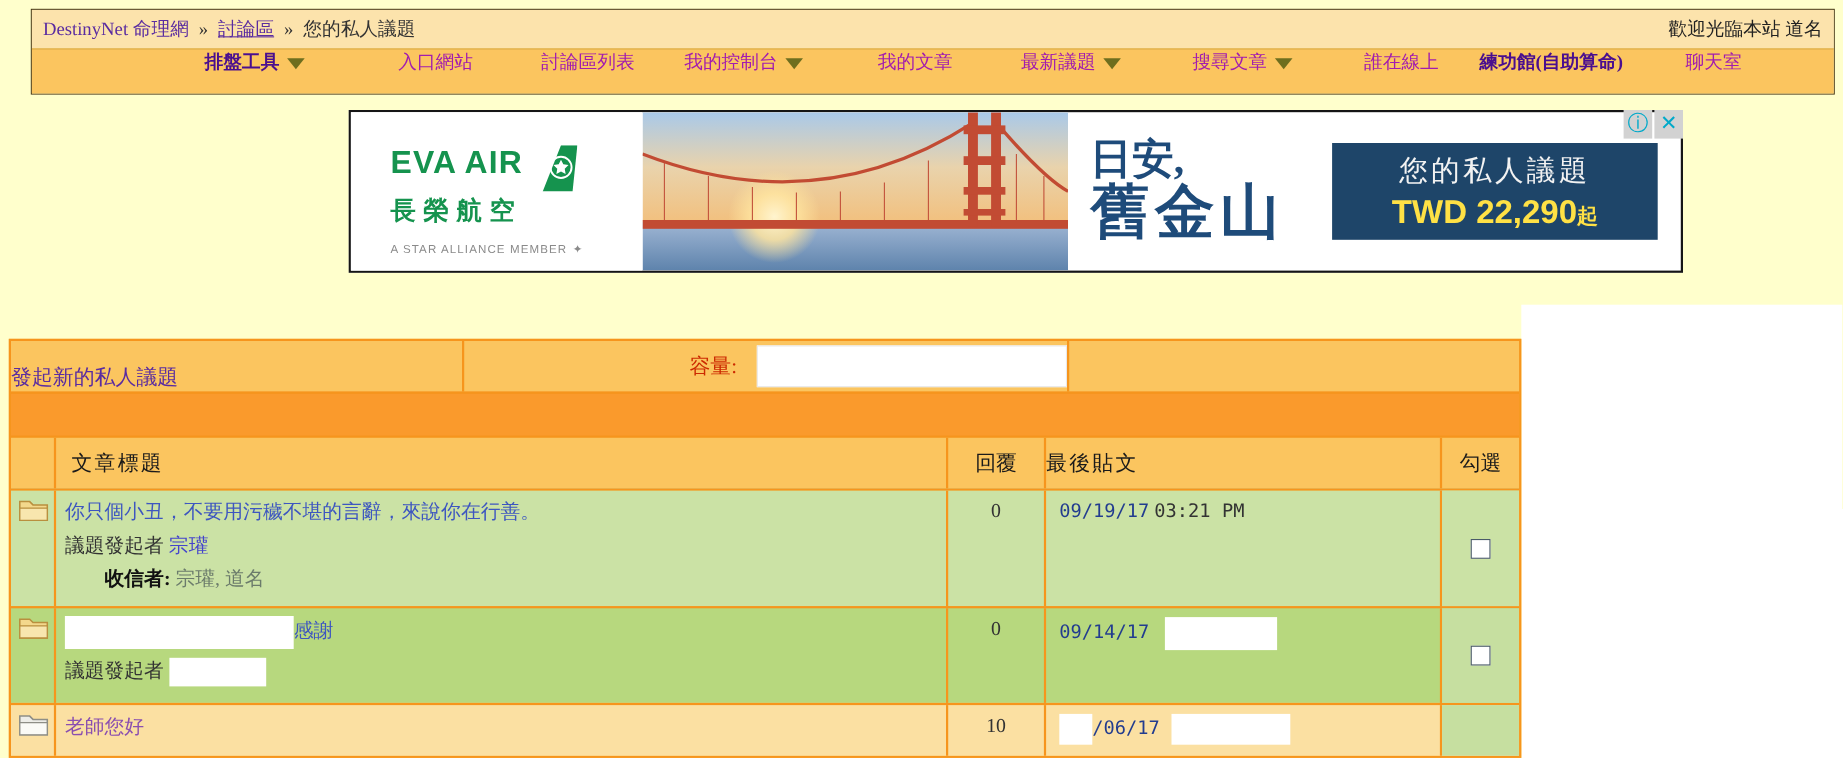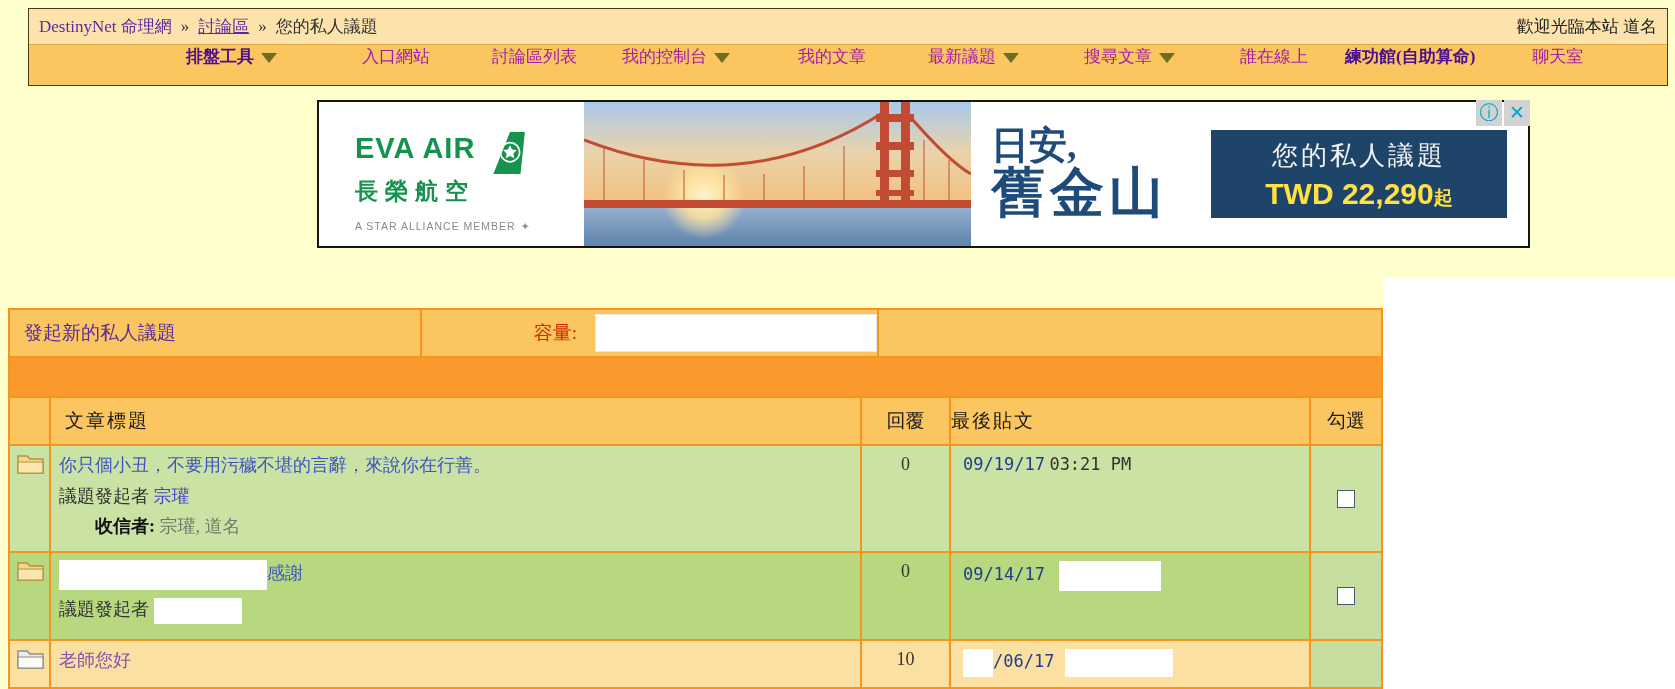--- a/index.html
+++ b/index.html
@@ -81,7 +81,7 @@
   .cell { border-right:2px solid #F6951D; overflow:hidden; }
   .cell:last-child { border-right:none; }
   .hdr-row { height:46px; background:#FBC55F; align-items:stretch; }
-  .hdr-c1 { width:412px; display:flex; align-items:center; padding-left:14px; }
+  .hdr-c1 { width:412px; display:flex; align-items:flex-end; }
   .hdr-c2 { width:457px; display:flex; align-items:center; justify-content:flex-end; }
   .hdr-c3 { flex:1; }
   .new-topic-link { color:#5A2CA0; font-size:19px; text-decoration:none; cursor:pointer; }

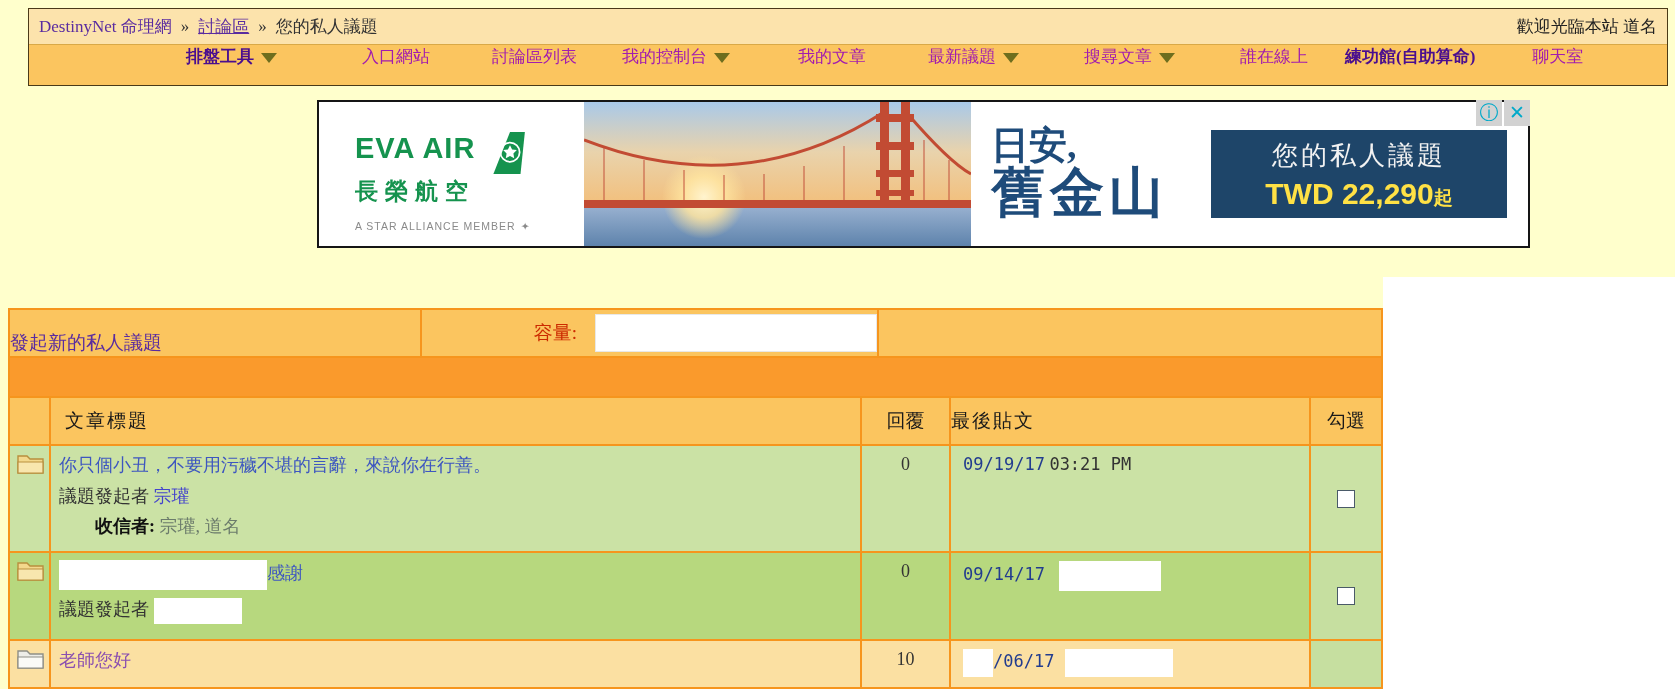--- a/index.html
+++ b/index.html
@@ -82,7 +82,7 @@
   .cell:last-child { border-right:none; }
   .hdr-row { height:46px; background:#FBC55F; align-items:stretch; }
   .hdr-c1 { width:412px; display:flex; align-items:flex-end; }
-  .hdr-c2 { width:457px; display:flex; align-items:center; justify-content:flex-end; }
+  .hdr-c2 { width:550px; display:flex; align-items:center; justify-content:flex-end; }
   .hdr-c3 { flex:1; }
   .new-topic-link { color:#5A2CA0; font-size:19px; text-decoration:none; cursor:pointer; }
   .cap-label { color:#CC2A00; font-size:19px; margin-right:18px; }

